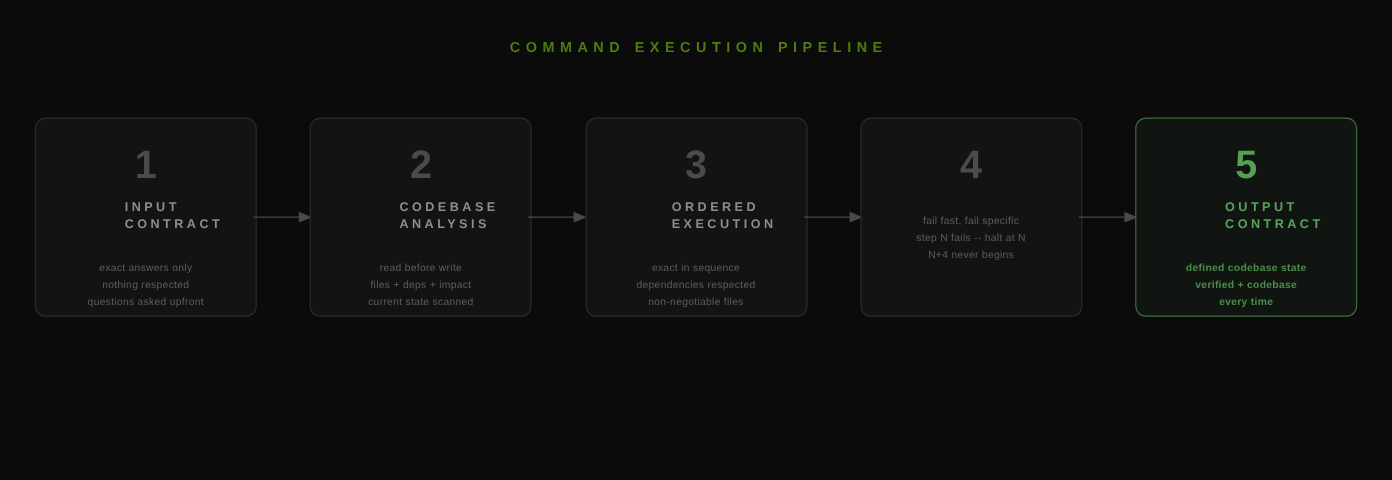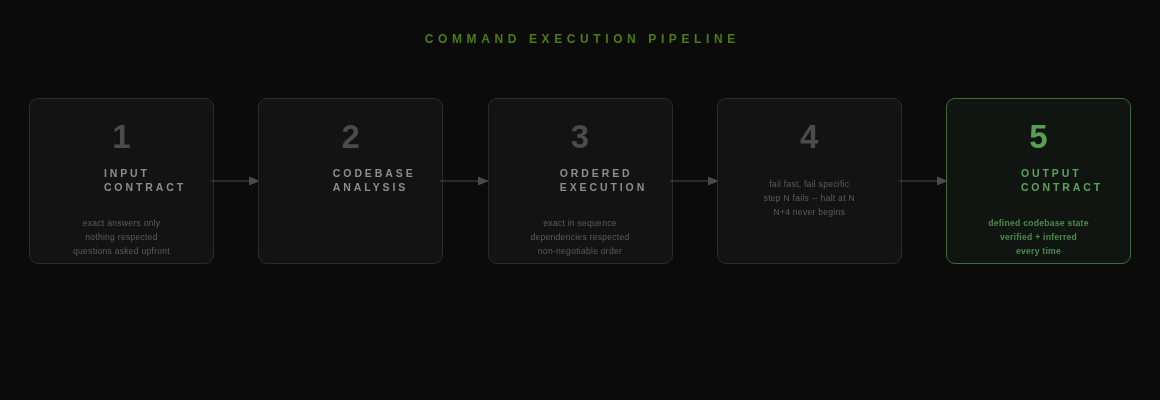--- a/index.html
+++ b/index.html
@@ -150,6 +150,11 @@
           <div>CODEBASE</div>
           <div>ANALYSIS</div>
         </div>
+        <div class="card-lines">
+          <span class="card-line">read before write</span>
+          <span class="card-line">files + deps + impact</span>
+          <span class="card-line">current state scanned</span>
+        </div>
       </div>
       <div class="connector">
         <svg width="50" height="12" viewBox="0 0 50 12">

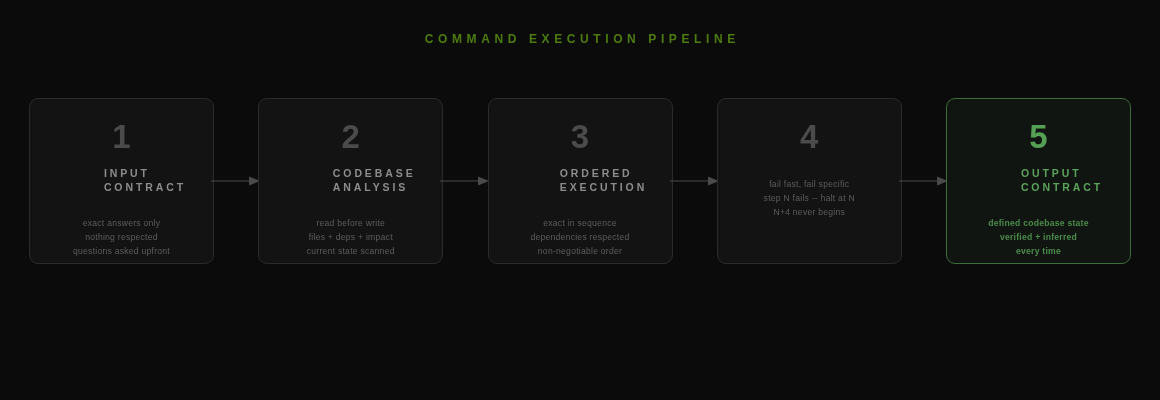--- a/index.html
+++ b/index.html
@@ -202,7 +202,7 @@
         </div>
         <div class="card-lines">
           <span class="card-line">defined codebase state</span>
-          <span class="card-line">verified + inferred</span>
+          <span class="card-line">verified + codebase</span>
           <span class="card-line">every time</span>
         </div>
       </div>

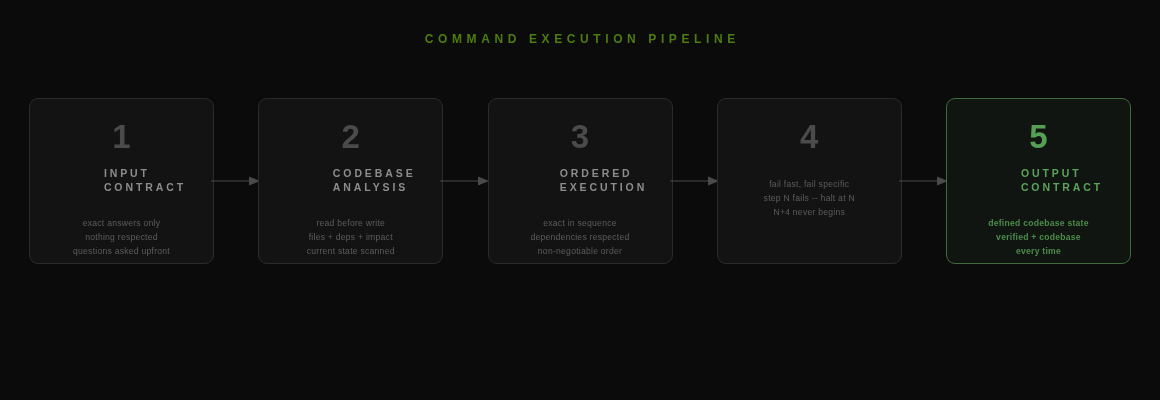--- a/index.html
+++ b/index.html
@@ -171,7 +171,7 @@
         <div class="card-lines">
           <span class="card-line">exact in sequence</span>
           <span class="card-line">dependencies respected</span>
-          <span class="card-line">non-negotiable order</span>
+          <span class="card-line">non-negotiable files</span>
         </div>
       </div>
       <div class="connector">

